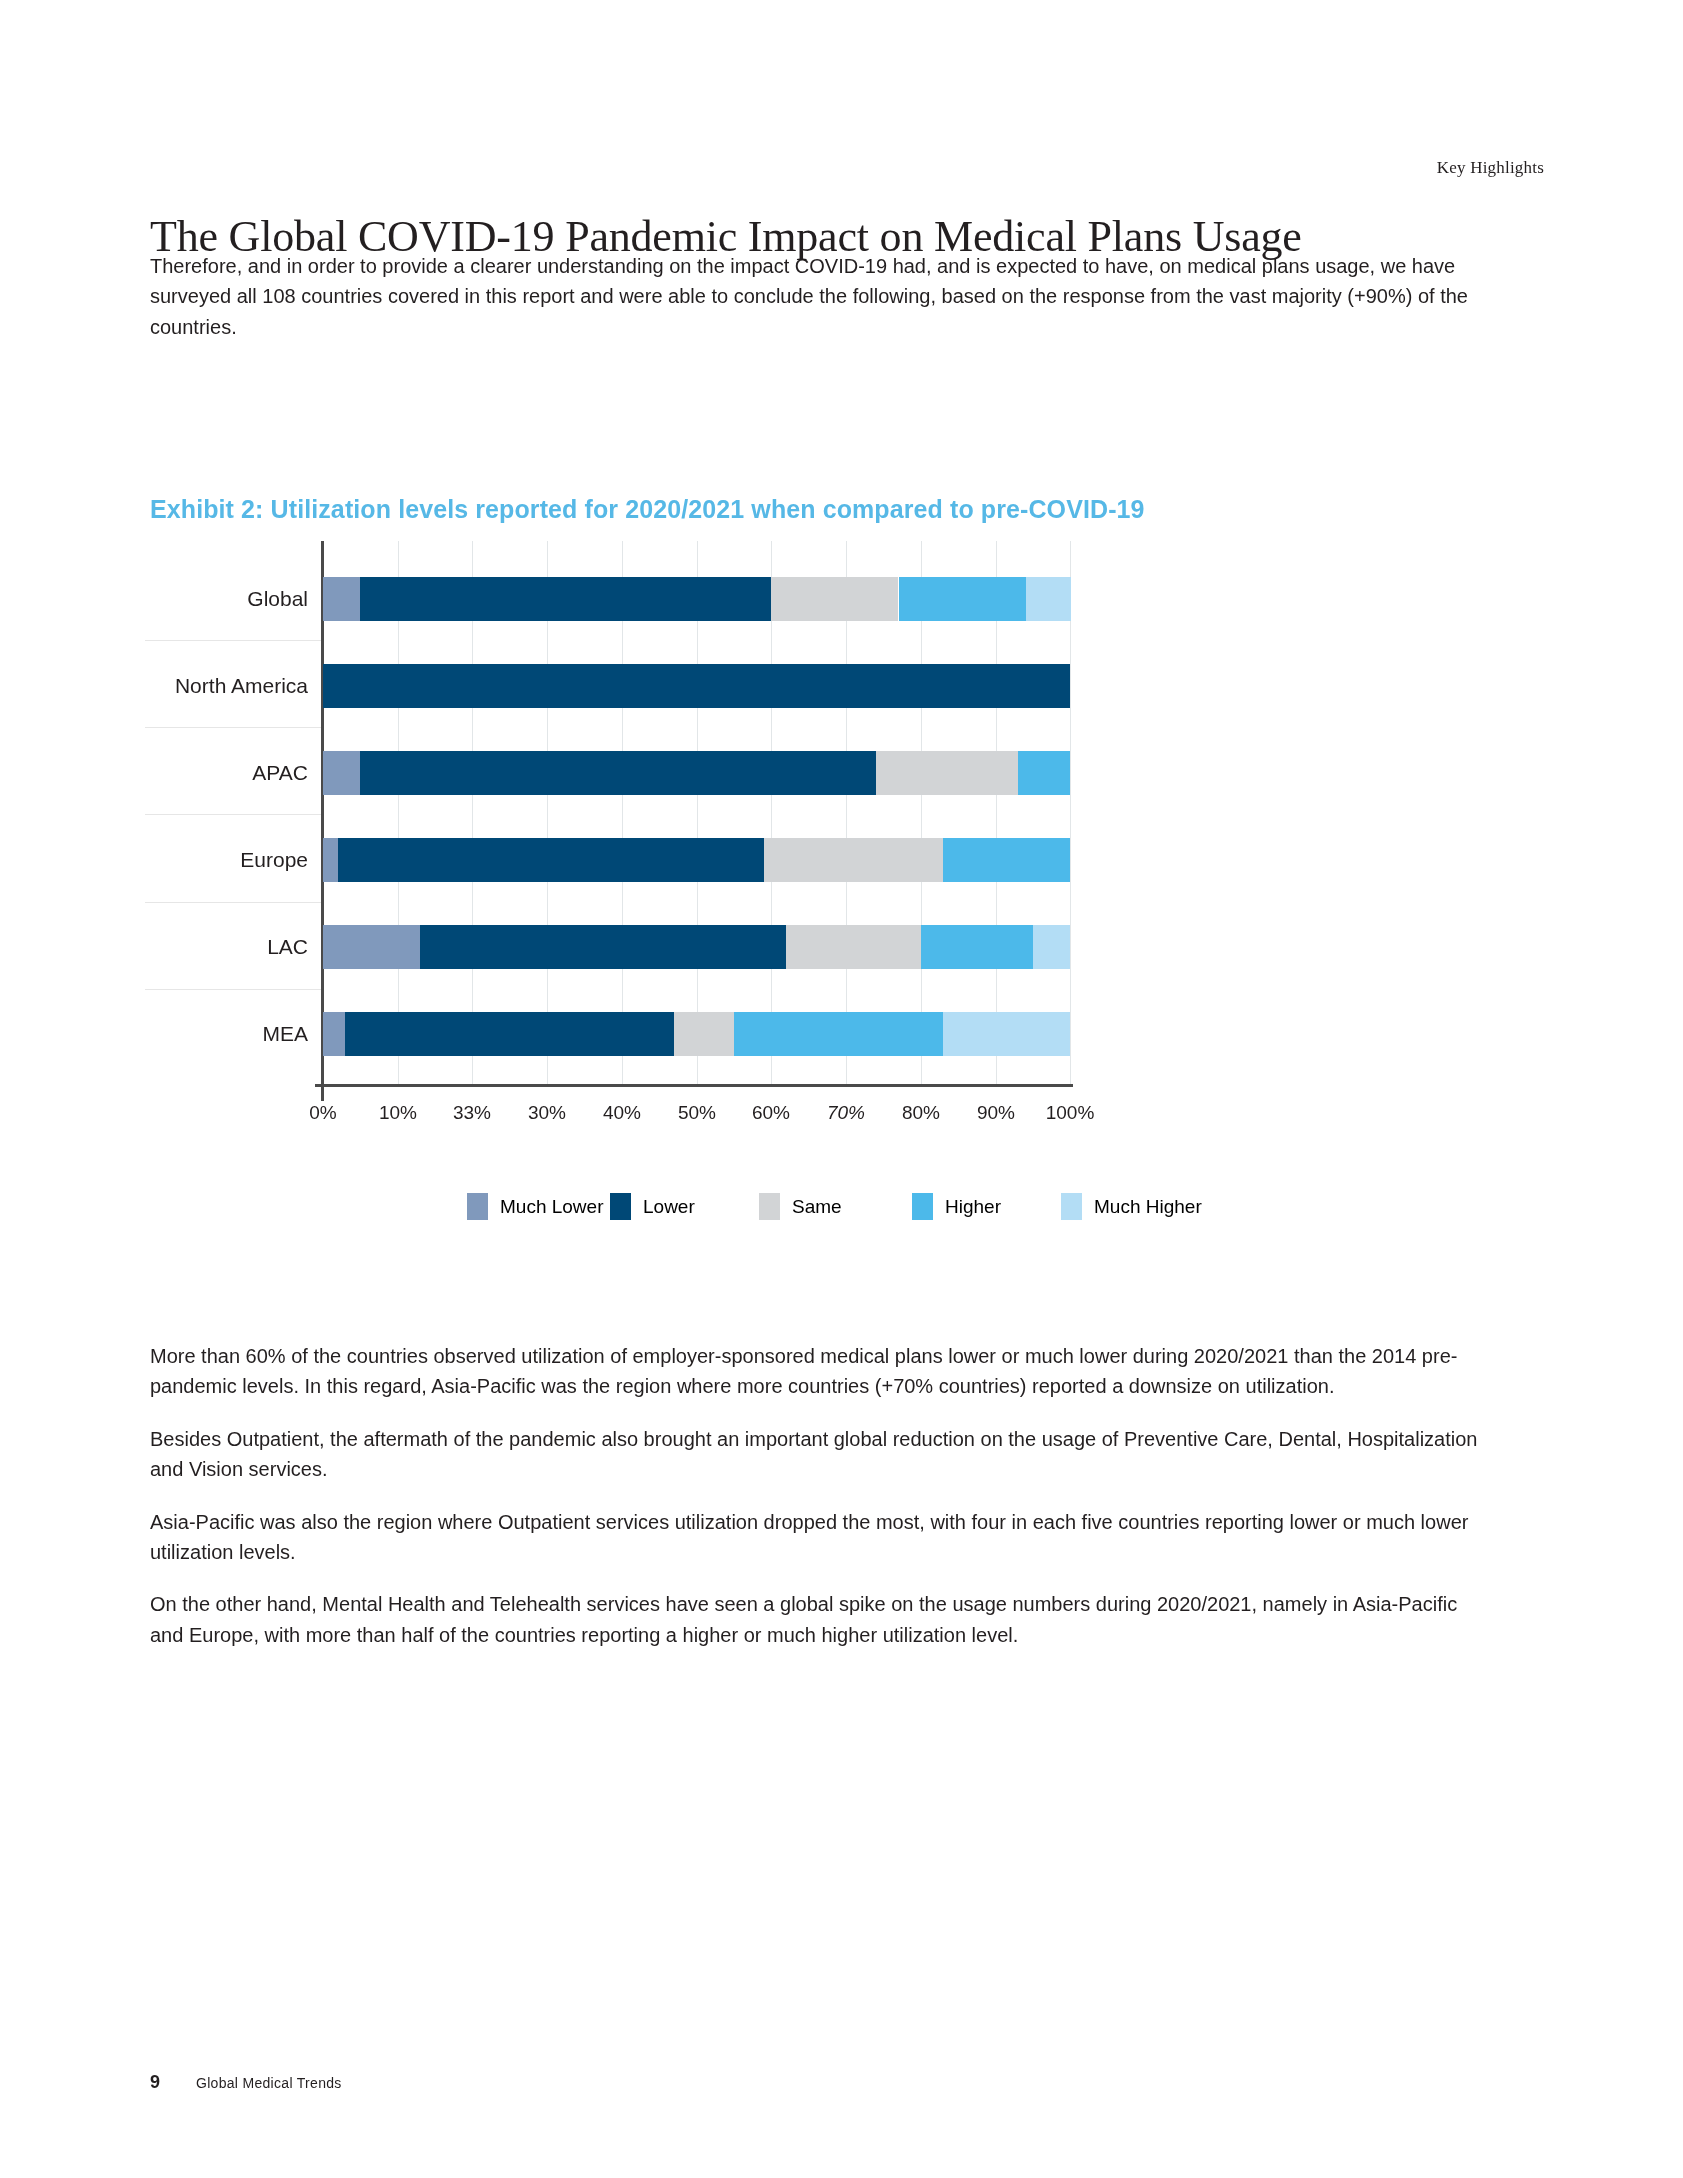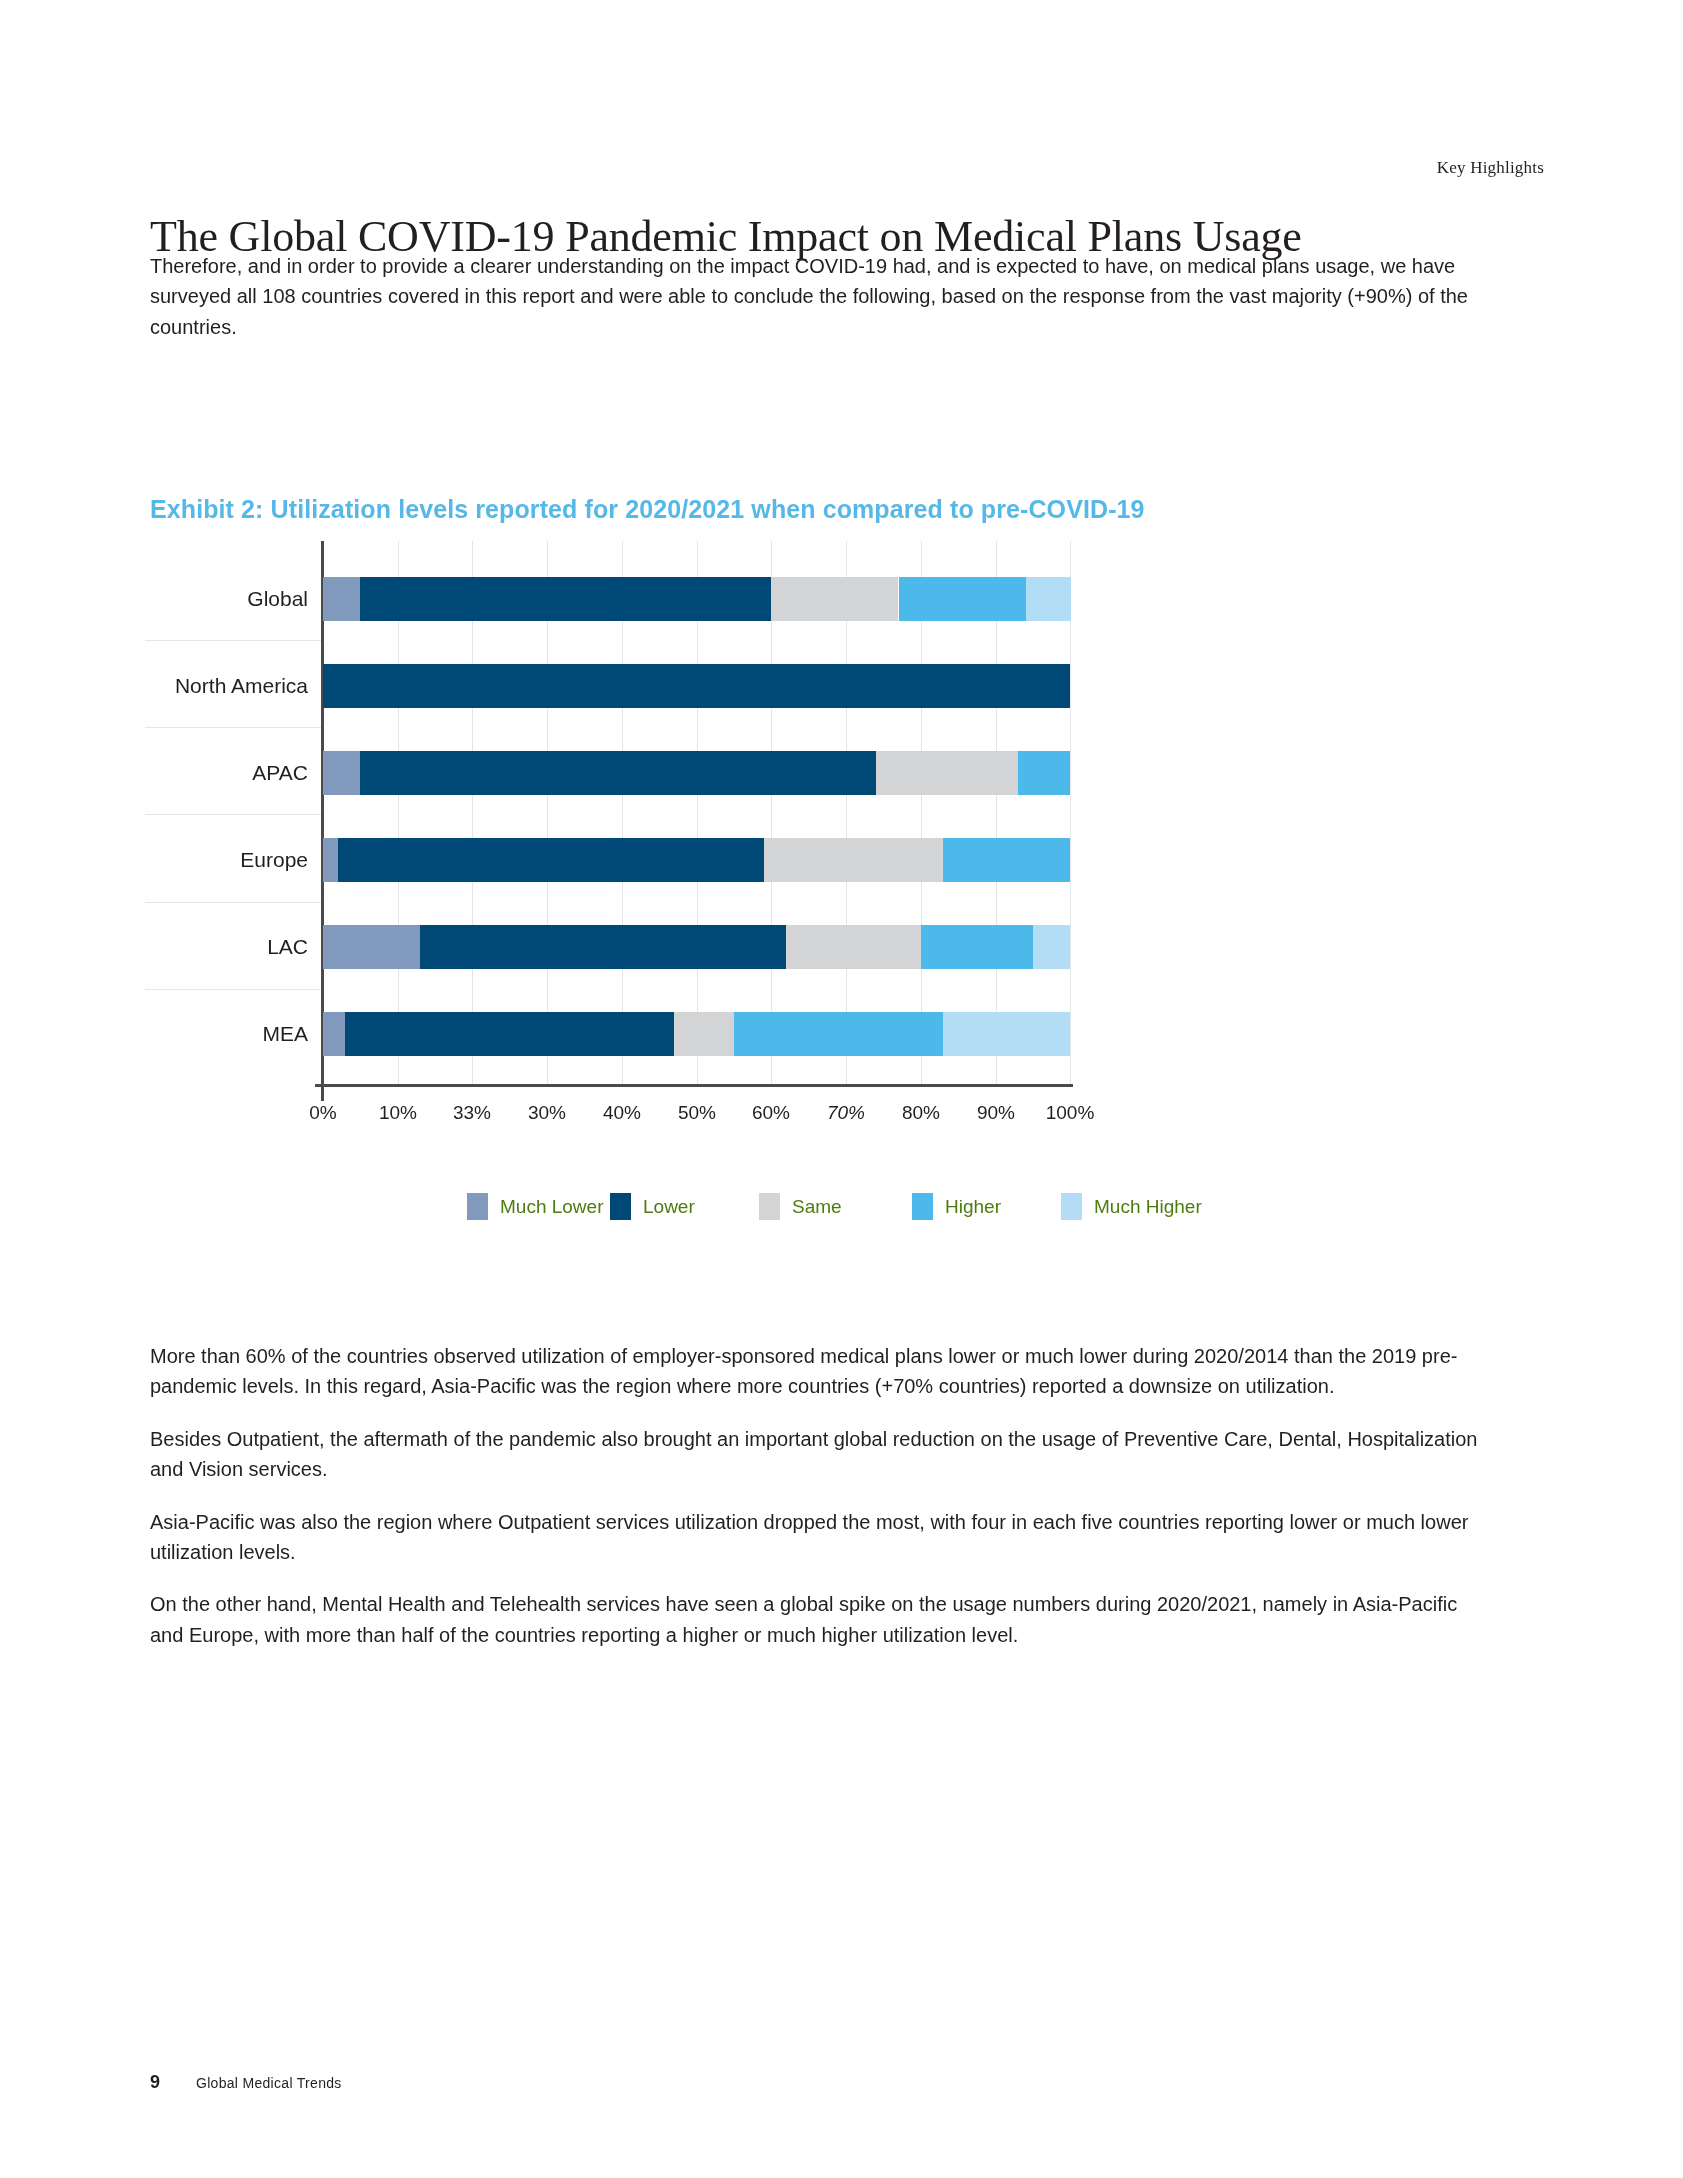--- a/index.html
+++ b/index.html
@@ -140,7 +140,7 @@
     white-space:nowrap;
   }
   .swatch { width:21px; height:27px; display:inline-block; }
-  .legend-label { font-size:19px; font-weight:300; color:#4d7c0f; }
+  .legend-label { font-size:19px; font-weight:300; color:#000000; }
 
   
   .outro { position:absolute; left:150px; top:1341px; width:1346px; }

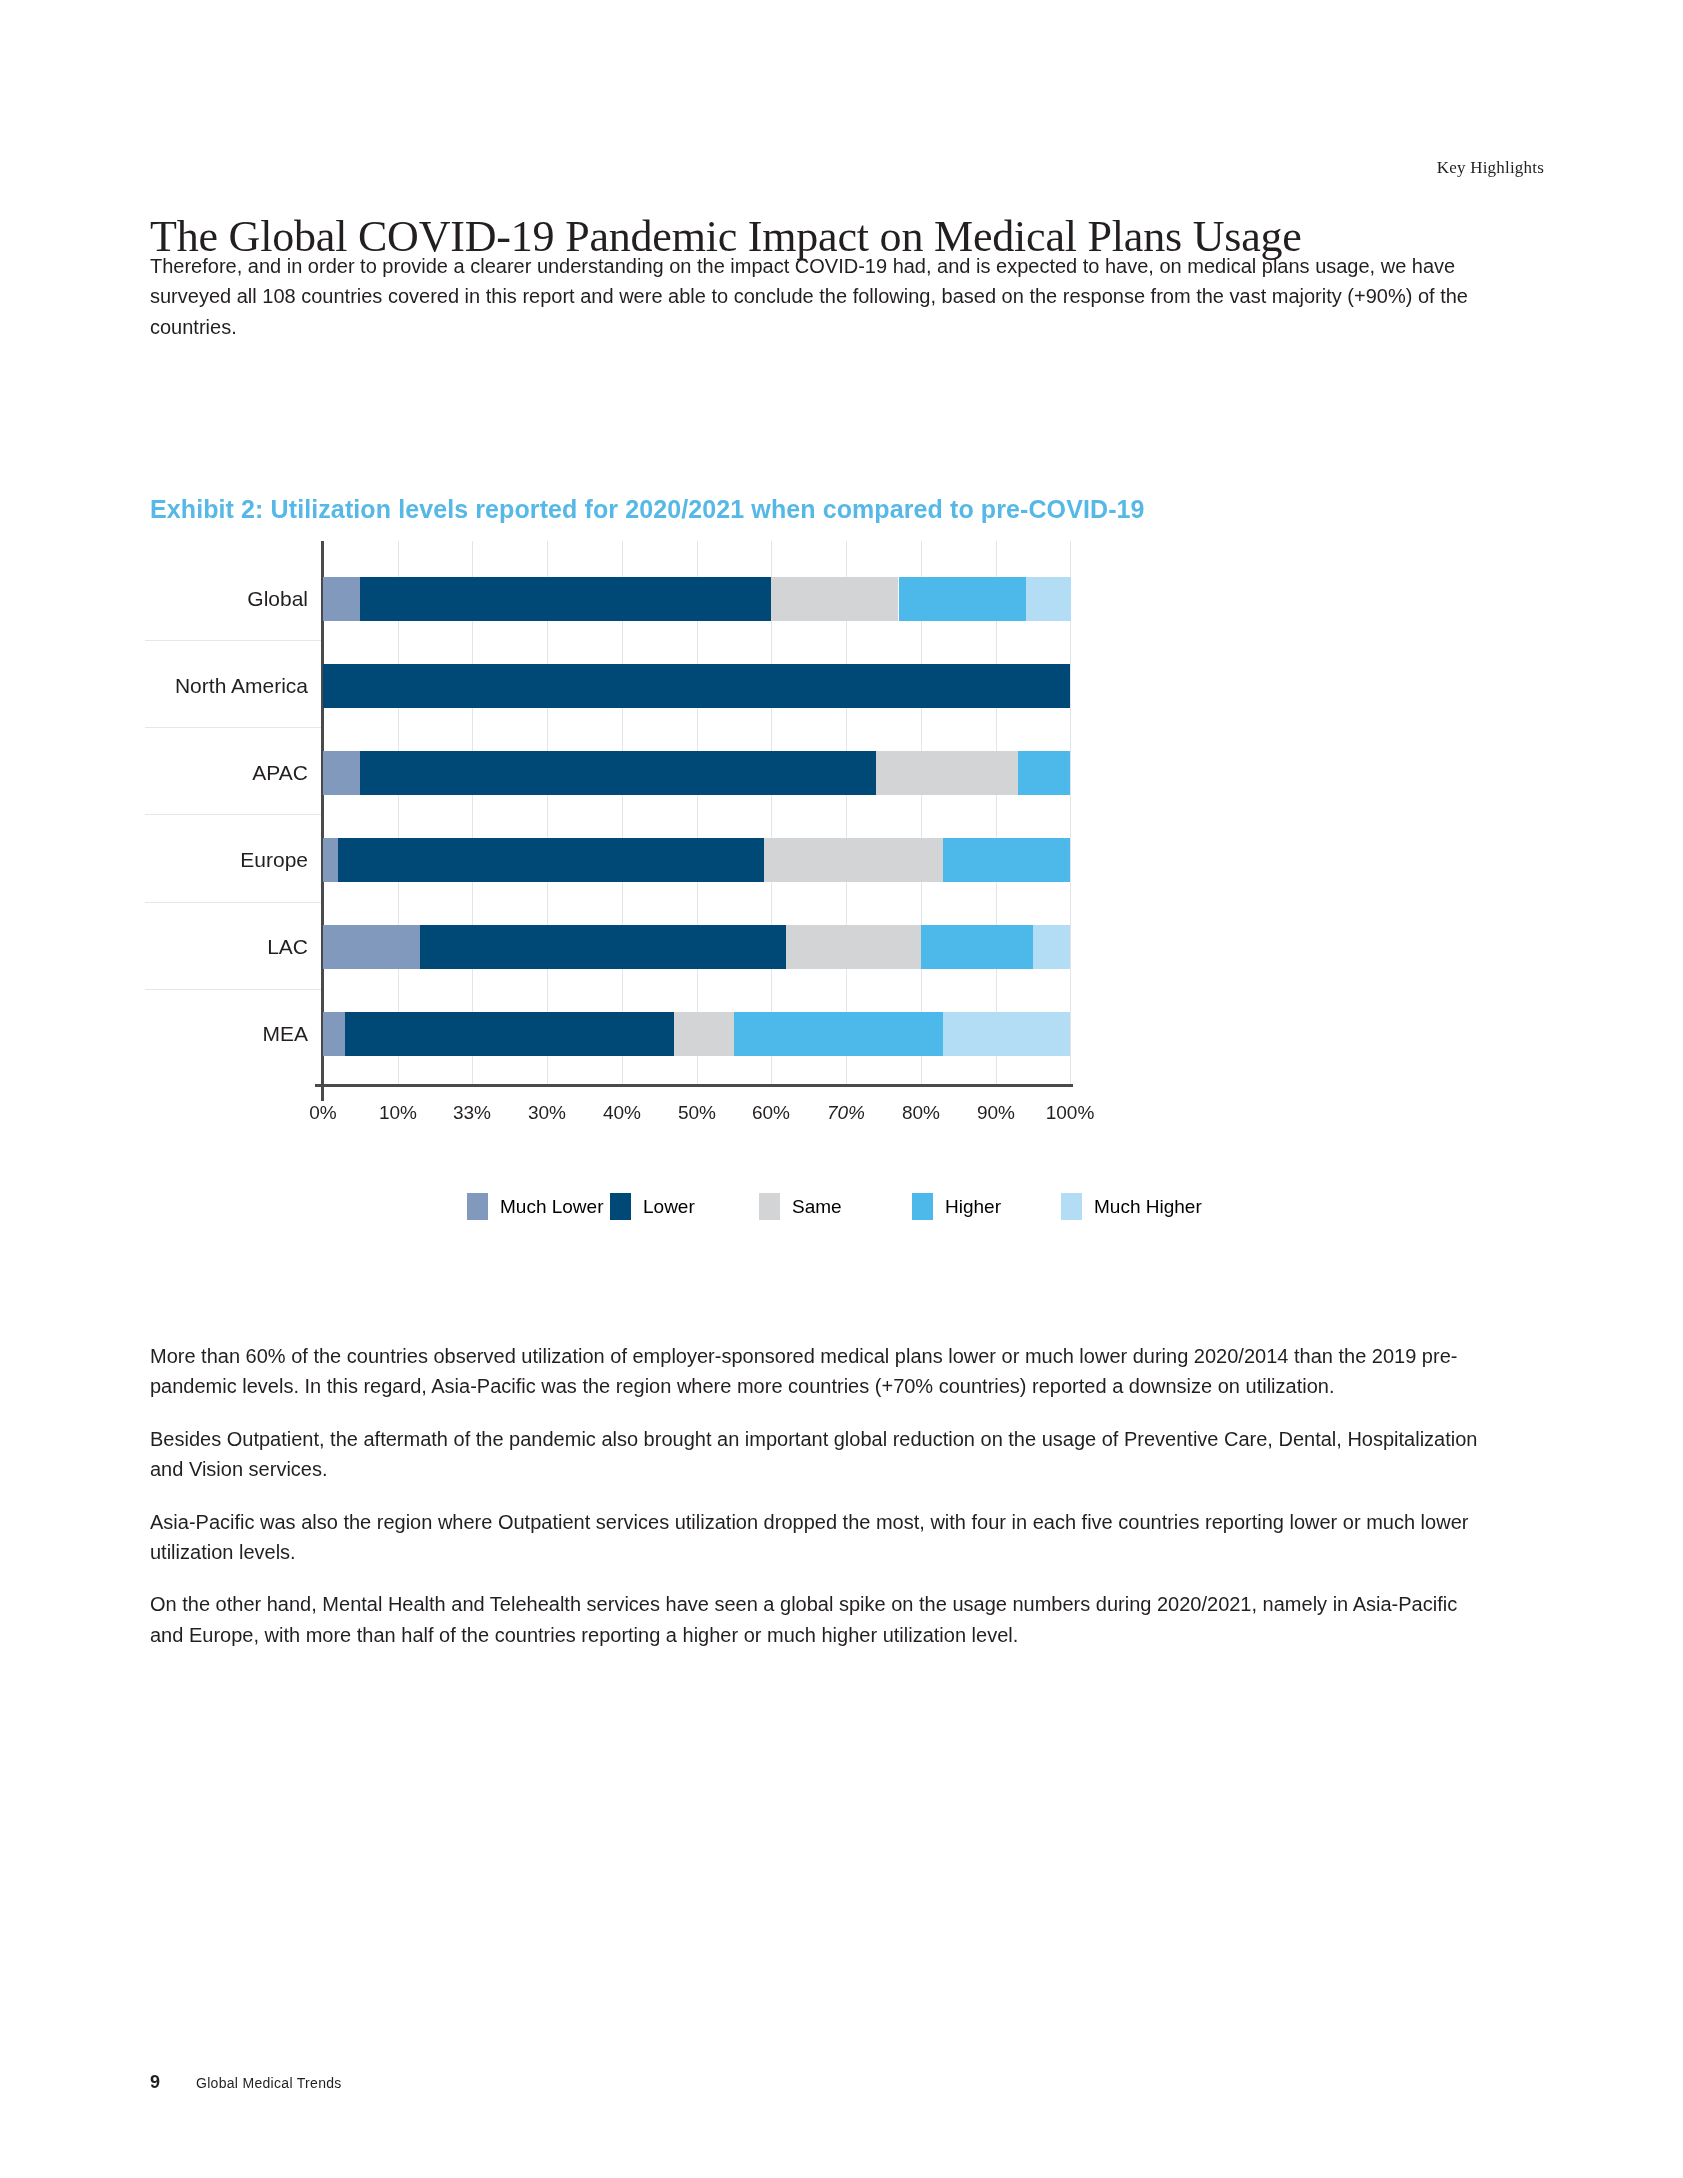--- a/index.html
+++ b/index.html
@@ -272,7 +272,7 @@
   </div>
 
   <div class="outro">
-    <p>More than 60% of the countries observed utilization of employer-sponsored medical plans lower or much lower during 2020/2014 than the 2019 pre-pandemic levels. In this regard, Asia-Pacific was the region where more countries (+70% countries) reported a downsize on utilization.</p>
+    <p>More than 60% of the countries observed utilization of employer-sponsored medical plans lower or much lower during 2020/2021 than the 2014 pre-pandemic levels. In this regard, Asia-Pacific was the region where more countries (+70% countries) reported a downsize on utilization.</p>
     <p>Besides Outpatient, the aftermath of the pandemic also brought an important global reduction on the usage of Preventive Care, Dental, Hospitalization and Vision services.</p>
     <p>Asia-Pacific was also the region where Outpatient services utilization dropped the most, with four in each five countries reporting lower or much lower utilization levels.</p>
     <p>On the other hand, Mental Health and Telehealth services have seen a global spike on the usage numbers during 2020/2021, namely in Asia-Pacific and Europe, with more than half of the countries reporting a higher or much higher utilization level.</p>

